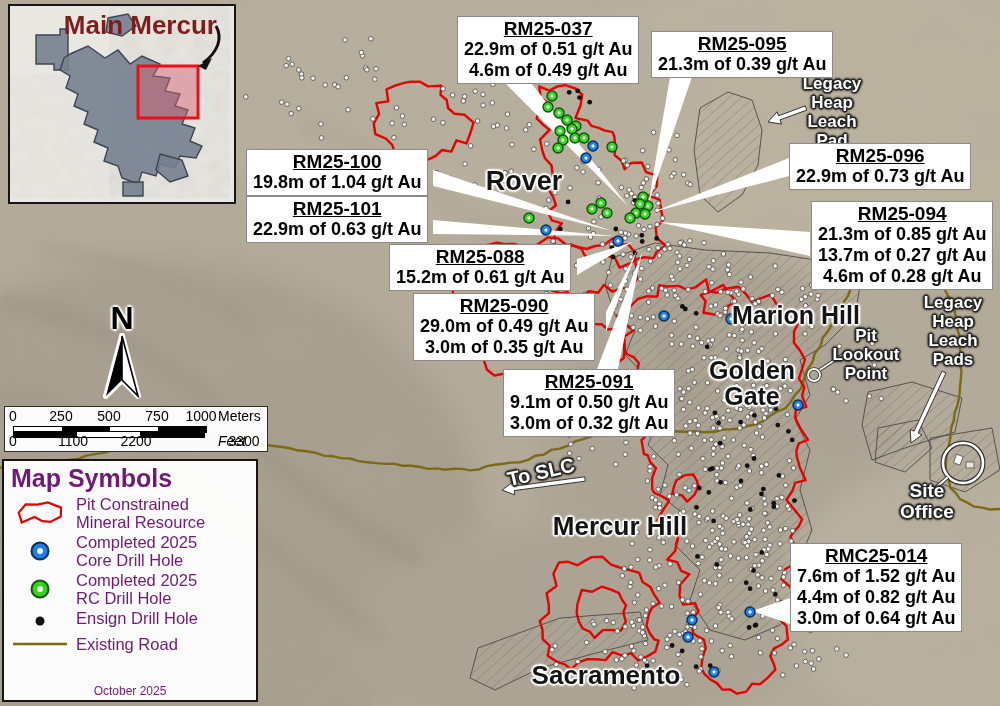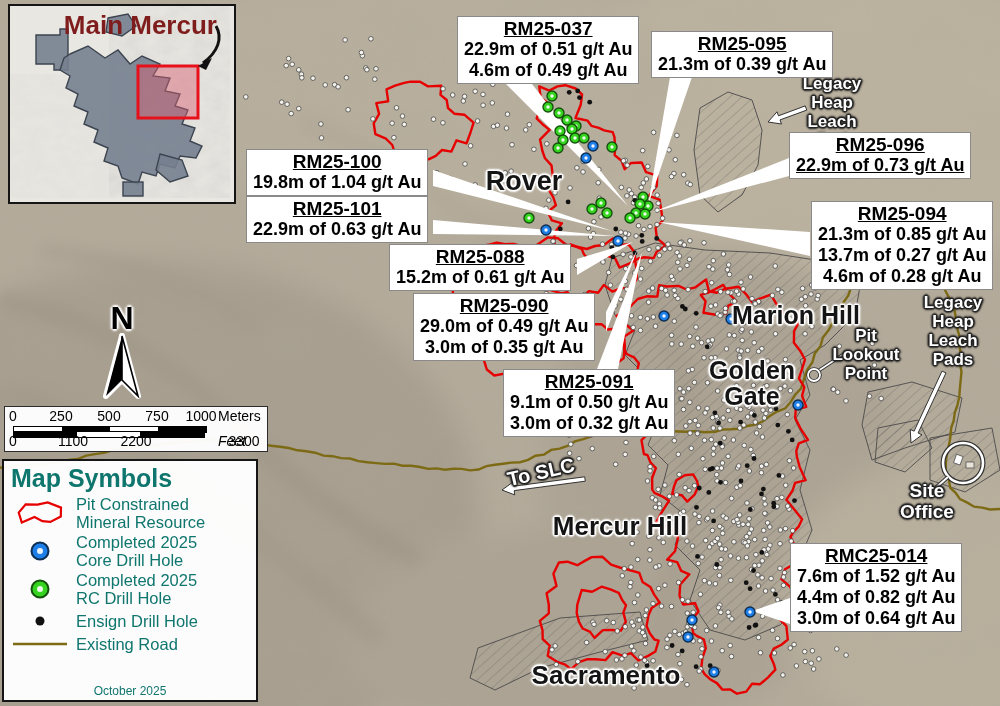--- a/index.html
+++ b/index.html
@@ -1115,7 +1115,7 @@
       <div class="callout-line">9.1m of 0.50 g/t Au</div>
       <div class="callout-line">3.0m of 0.32 g/t Au</div>
     </div>
-    <div class="callout" style="left: 789px; top: 132px; text-decoration: underline;">
+    <div class="callout" style="left: 789px; top: 143px;">
       <div class="callout-title">RM25-096</div>
       <div class="callout-line">22.9m of 0.73 g/t Au</div>
     </div>

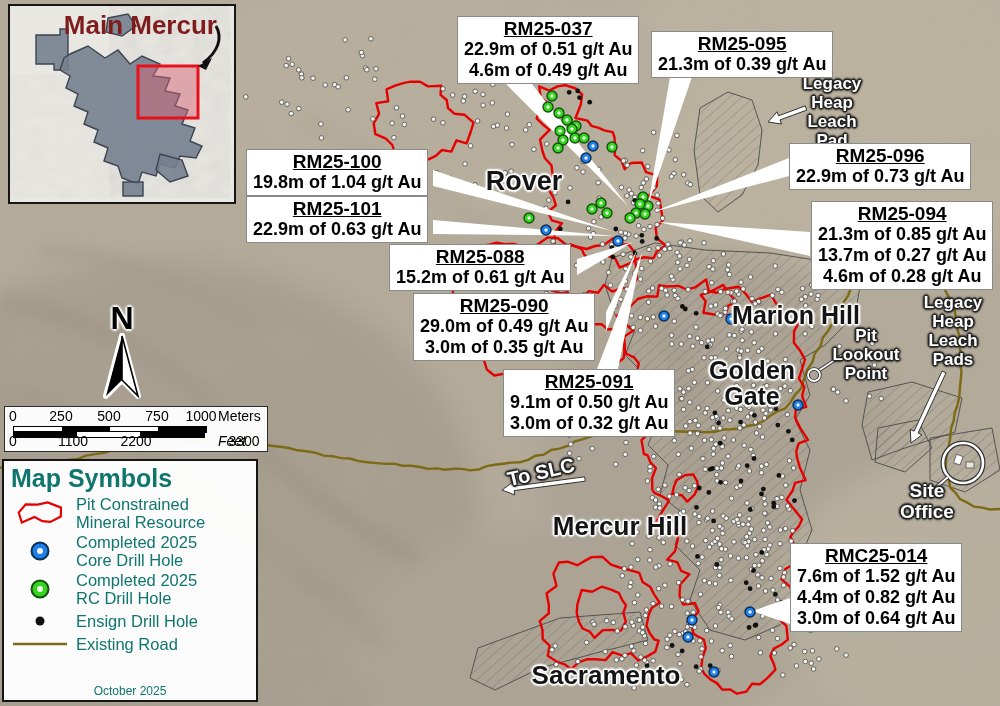--- a/index.html
+++ b/index.html
@@ -42,7 +42,7 @@
   .barseg{position:absolute;top:0;height:5px;background:#000;}
   
   #legend{position:absolute;left:2px;top:459px;width:256px;height:243px;z-index:40;
-          background:rgba(255,255,255,0.97);border:2px solid #151515;box-sizing:border-box;color:#0f766e;}
+          background:rgba(255,255,255,0.97);border:2px solid #151515;box-sizing:border-box;color:#701a75;}
   #legend-title{font-size:25px;font-weight:bold;margin:3px 0 2px 7px;}
   .leg-item{display:flex;align-items:center;margin:0 0 2px 0;}
   .leg-icon{width:72px;flex:0 0 72px;display:flex;justify-content:center;align-items:center;}

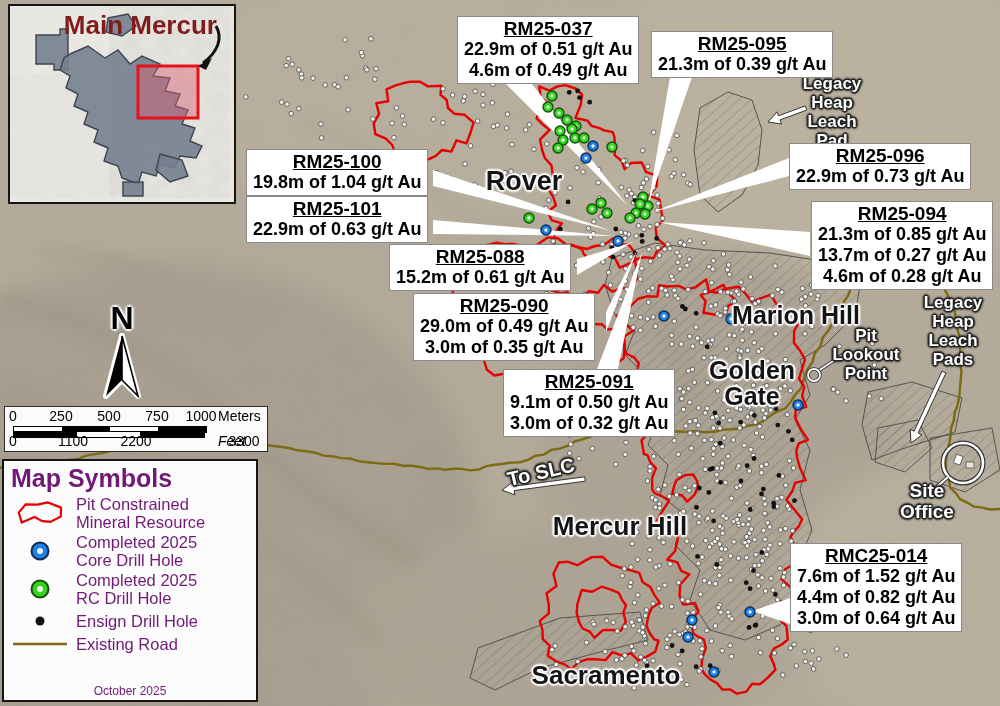--- a/index.html
+++ b/index.html
@@ -44,7 +44,7 @@
   #legend{position:absolute;left:2px;top:459px;width:256px;height:243px;z-index:40;
           background:rgba(255,255,255,0.97);border:2px solid #151515;box-sizing:border-box;color:#701a75;}
   #legend-title{font-size:25px;font-weight:bold;margin:3px 0 2px 7px;}
-  .leg-item{display:flex;align-items:center;margin:0 0 2px 0;}
+  .leg-item{display:flex;margin:0 0 2px 0;}
   .leg-icon{width:72px;flex:0 0 72px;display:flex;justify-content:center;align-items:center;}
   .leg-label{font-size:16.5px;line-height:18px;}
   #legend-date{position:absolute;bottom:2px;left:0;width:100%;text-align:center;font-size:12px;}

